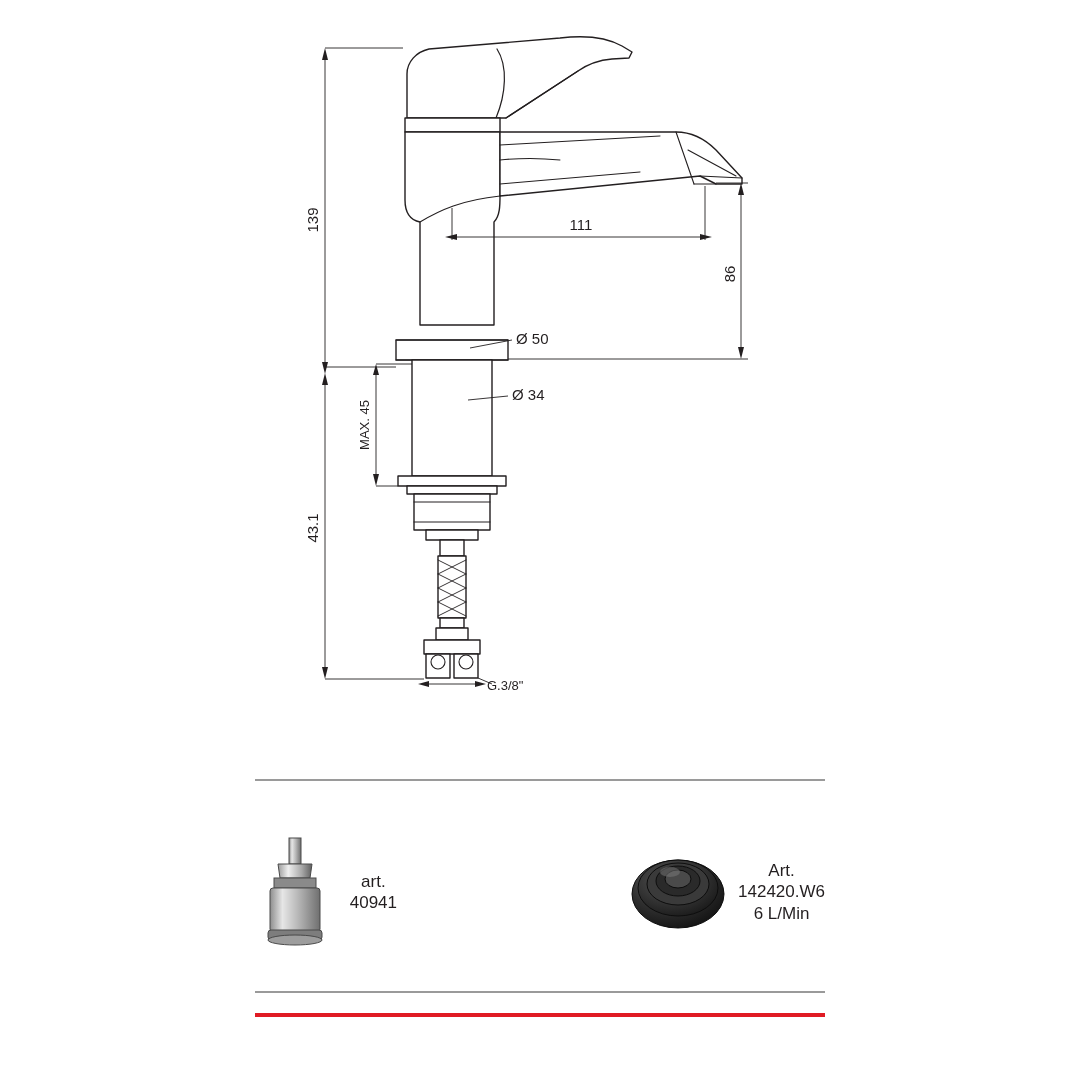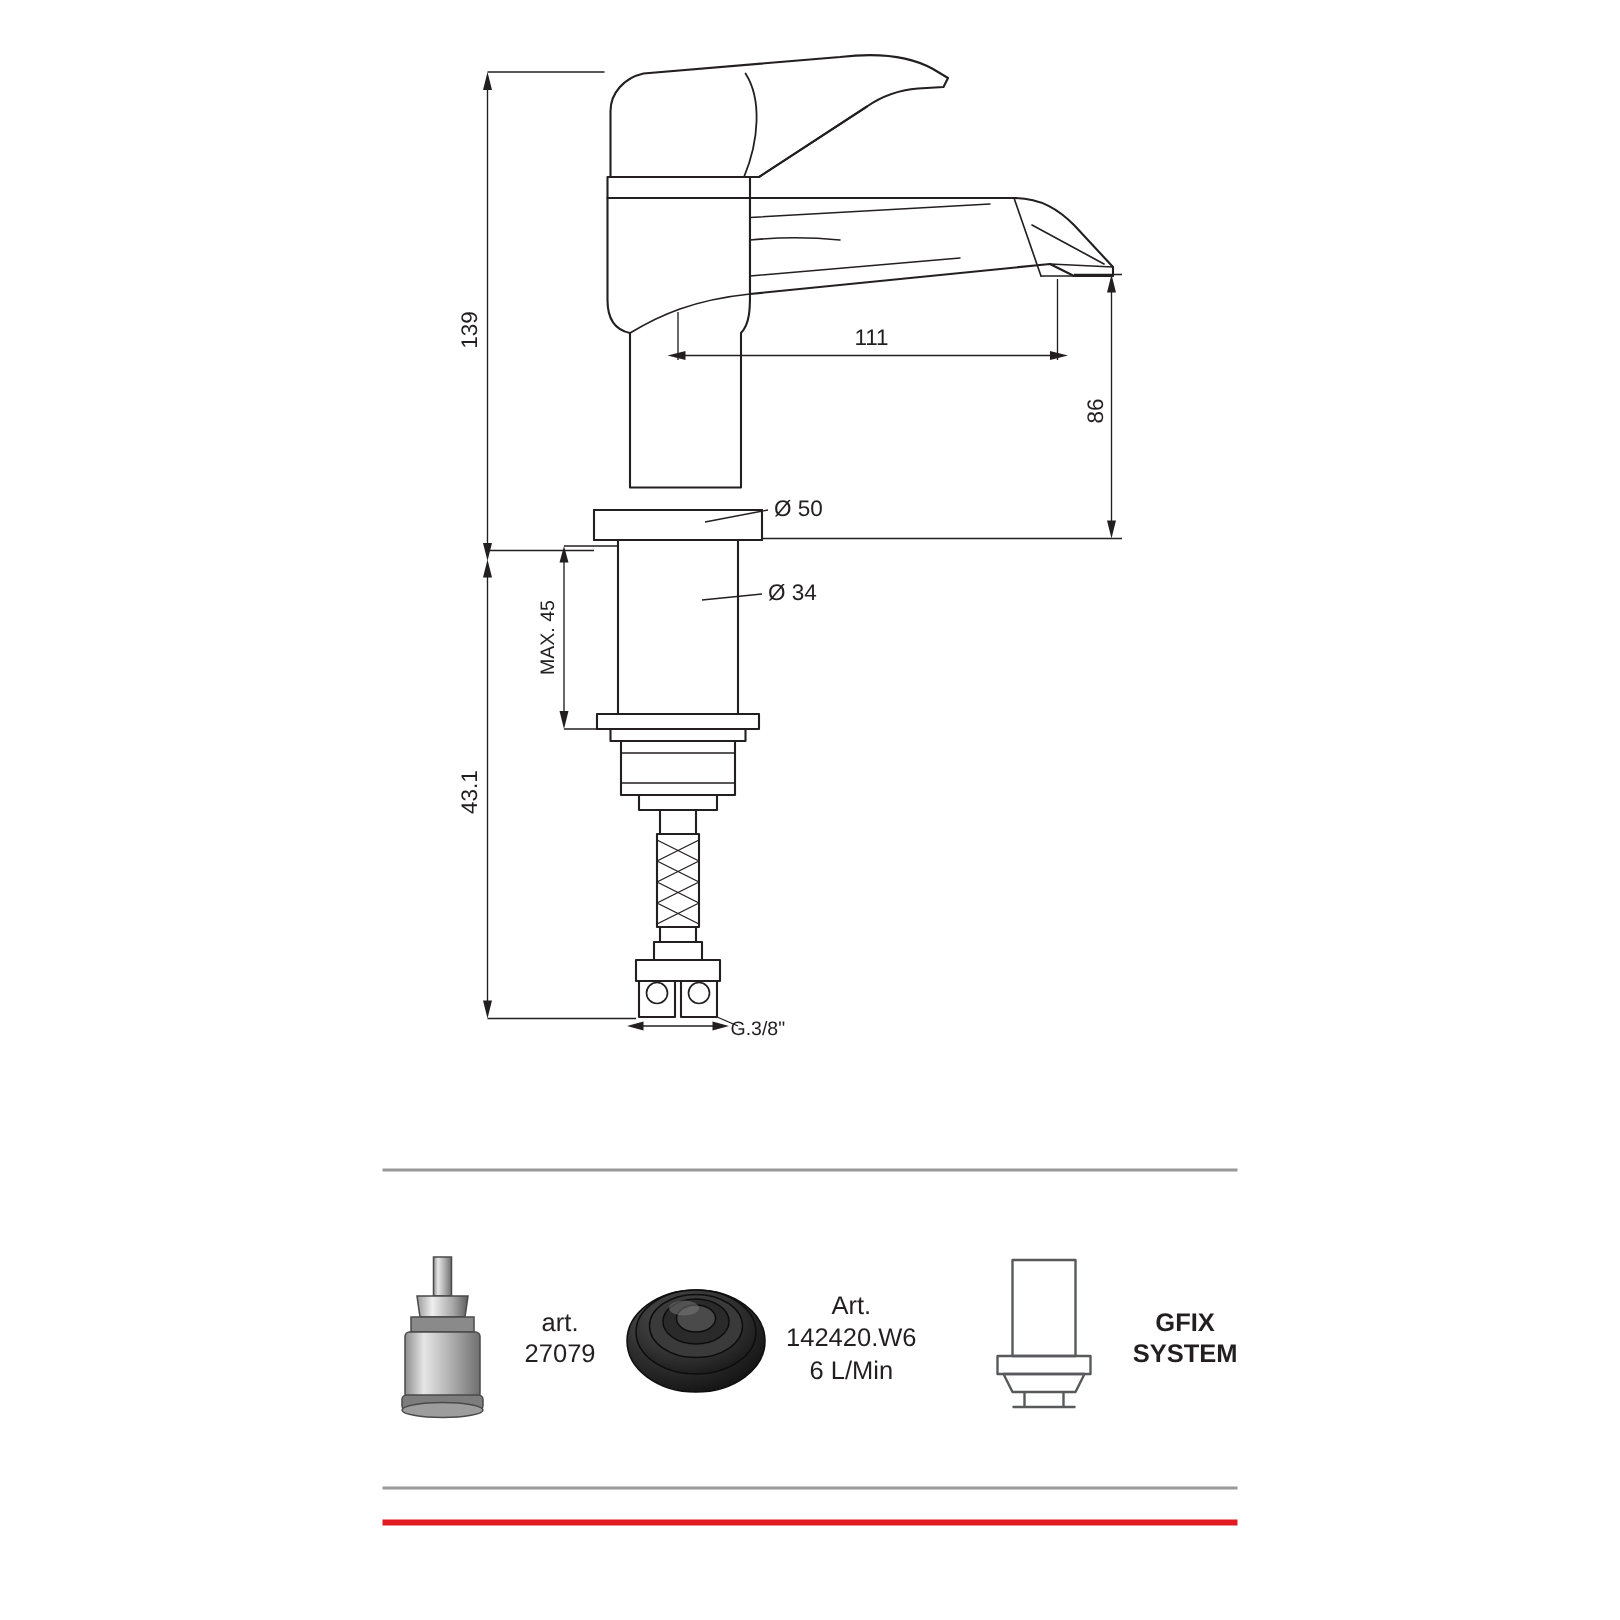--- a/index.html
+++ b/index.html
@@ -245,7 +245,7 @@
             <ellipse cx="55" cy="108" rx="27" ry="5" fill="#9d9d9d" stroke="#4a4a4a" stroke-width="1"></ellipse>
           </svg>
         </div>
-        <div class="acc-caption">art. 27079</div>
+        <div class="acc-caption">art. 40941</div>
       </div>
 
       <div class="acc-item">

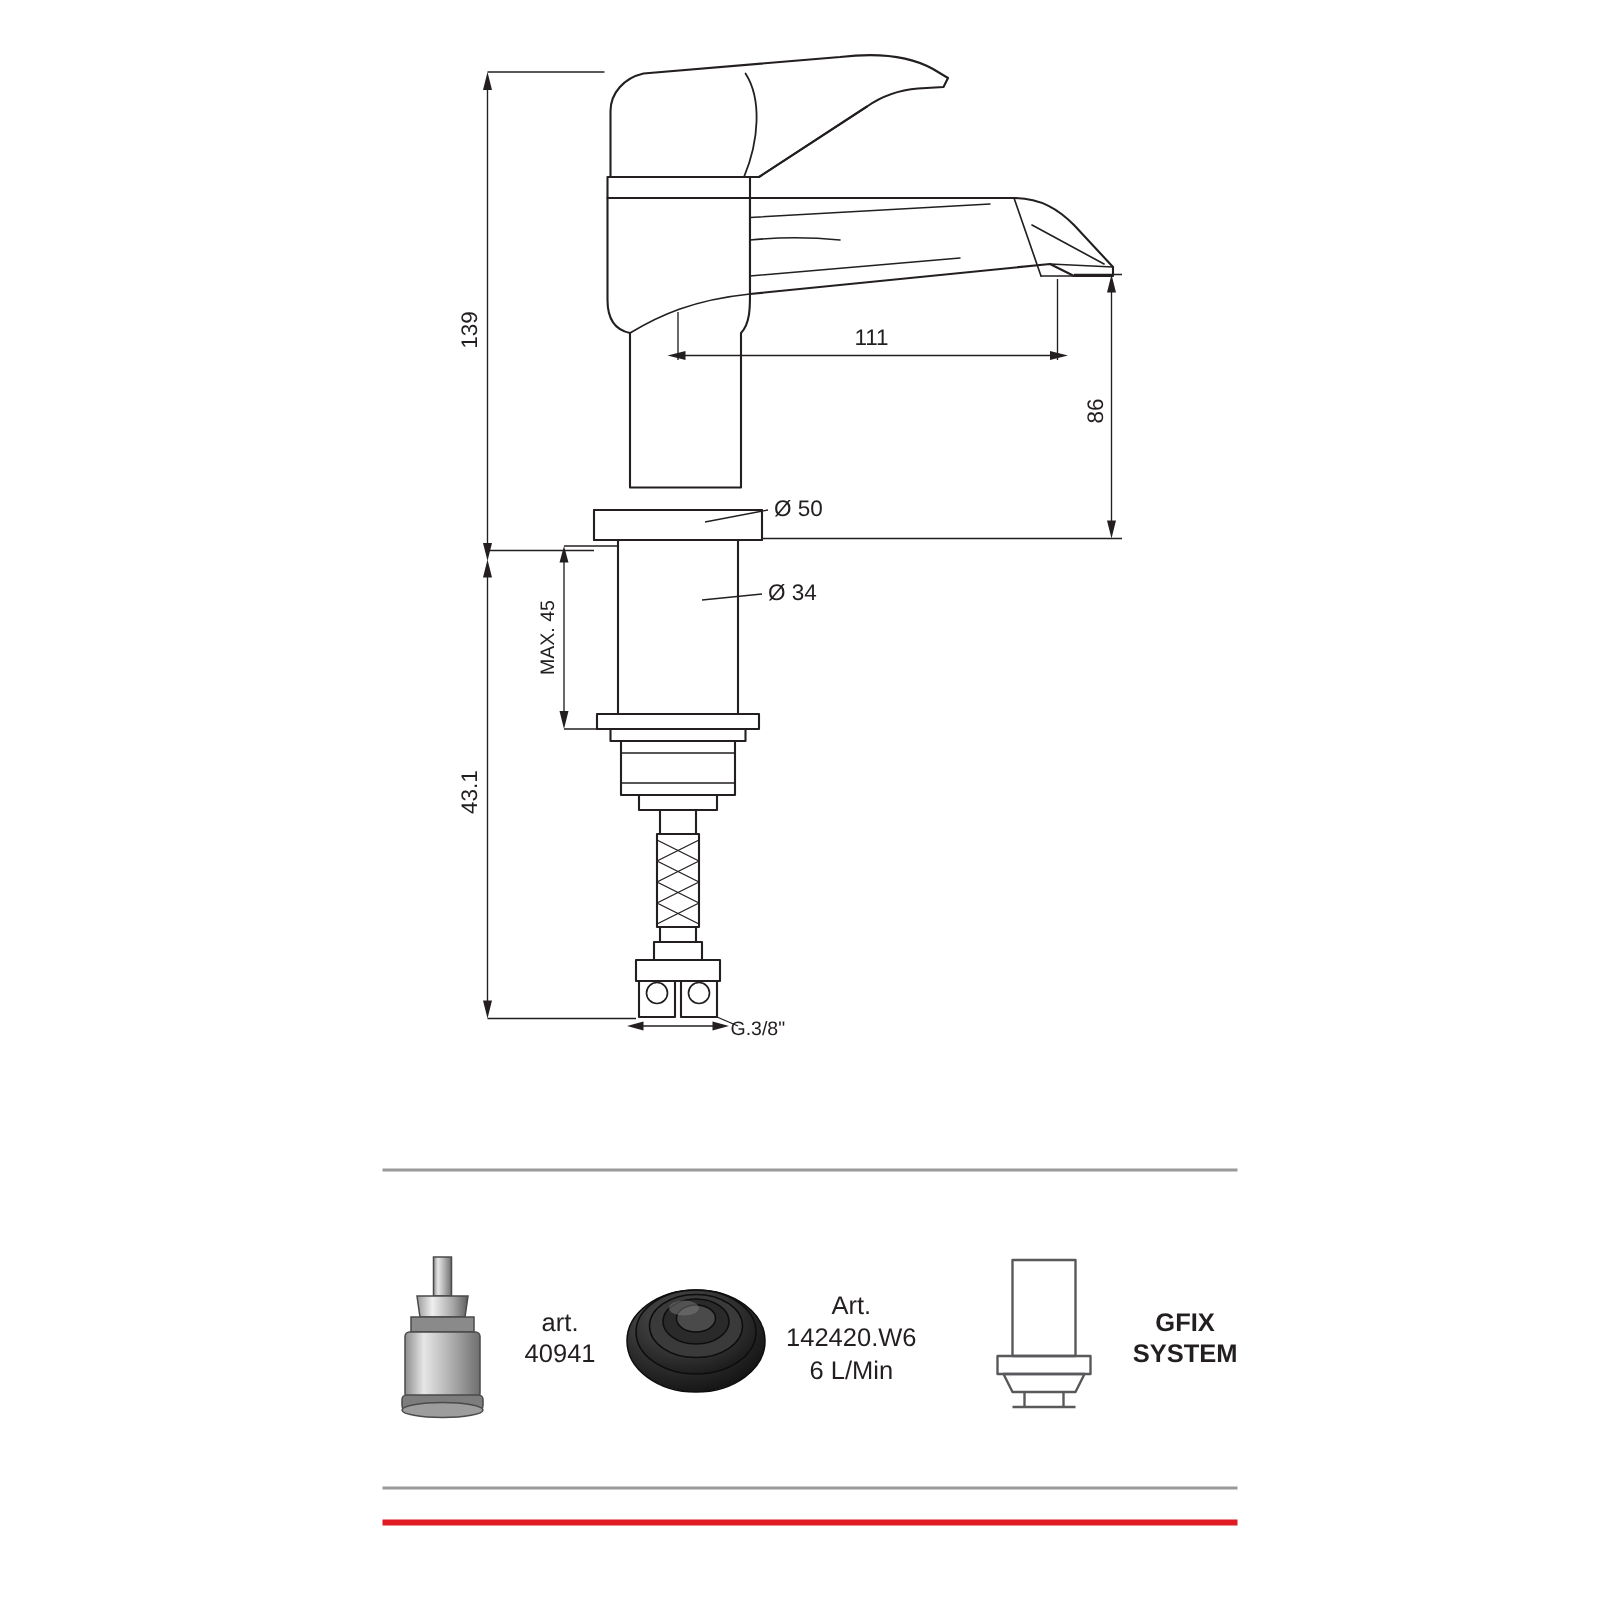--- a/index.html
+++ b/index.html
@@ -275,21 +275,6 @@
       </div>
 
 
-      <div class="acc-item">
-        <div class="acc-art">
-          <svg width="120" height="120" viewBox="0 0 120 120">
-            <g fill="none" stroke="#58595b" stroke-width="1.6" stroke-linejoin="round">
-              <rect x="40" y="8" width="42" height="64"></rect>
-              <path d="M30,72 L92,72 L92,84 L30,84 Z"></path>
-              <path d="M34,84 L88,84 L82,96 L40,96 Z"></path>
-              <path d="M48,96 L48,106 M74,96 L74,106"></path>
-              <path d="M40,106 L82,106"></path>
-            </g>
-          </svg>
-        </div>
-        <div class="acc-caption bold">GFIX
-SYSTEM</div>
-      </div>
 
     </div>
   </div>

